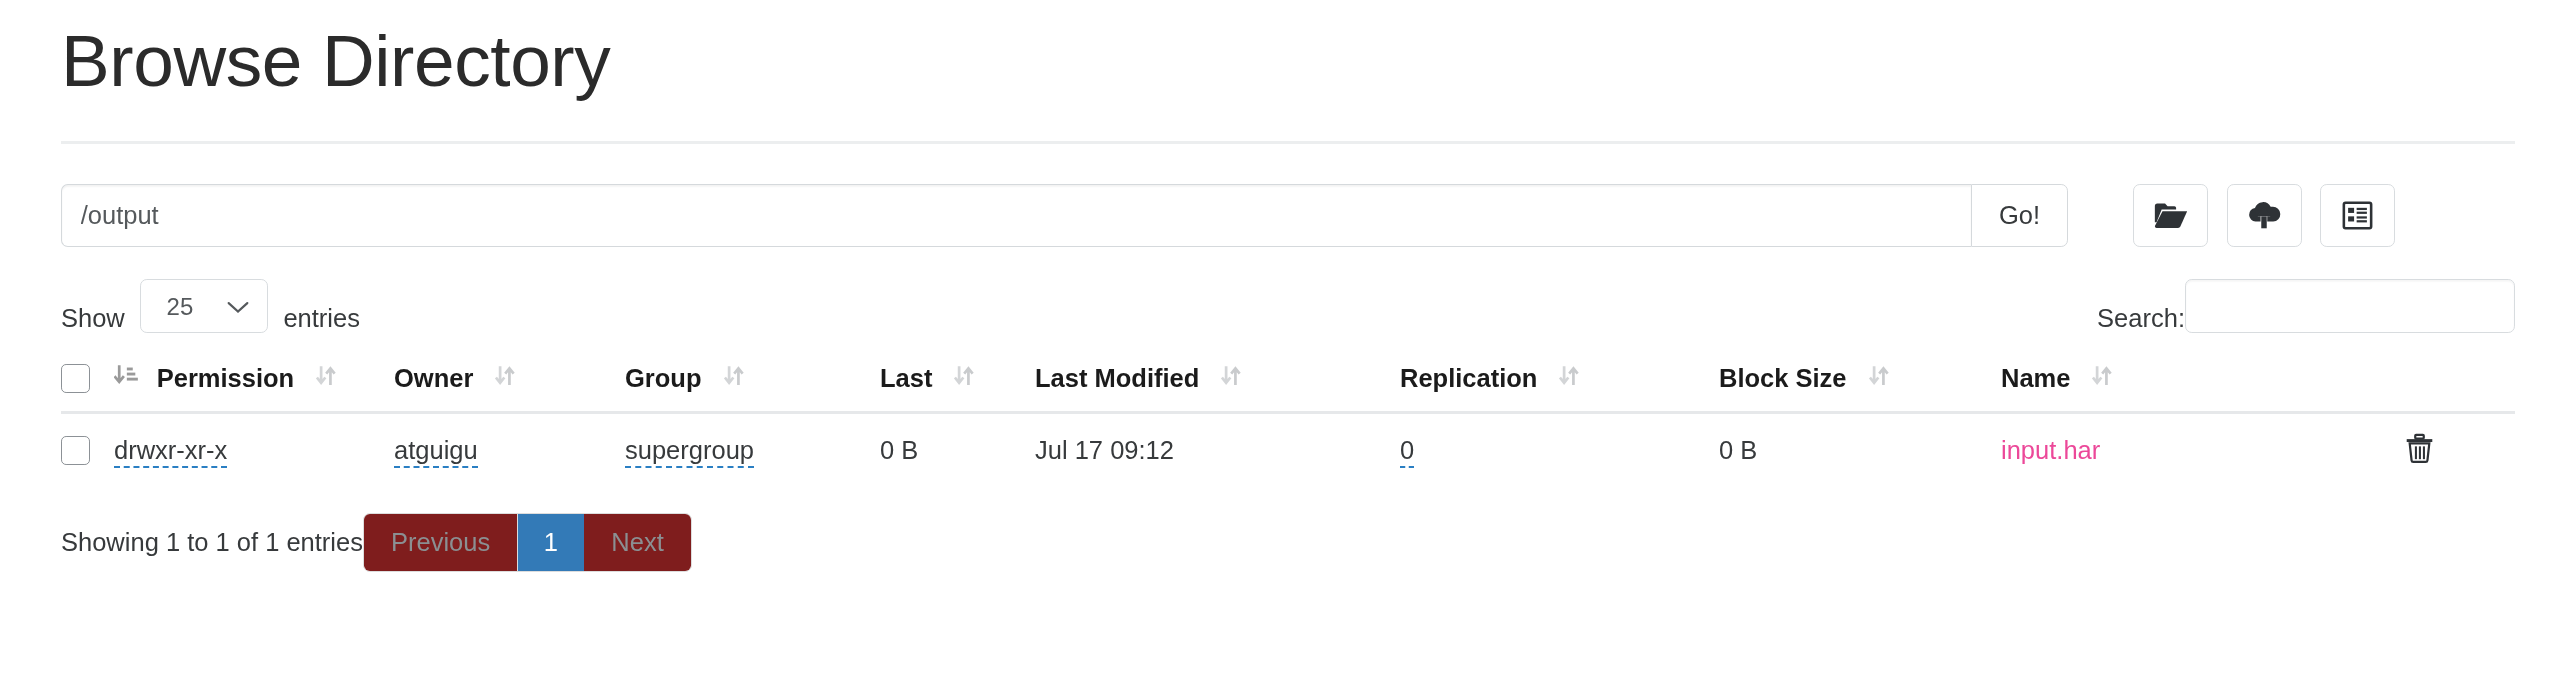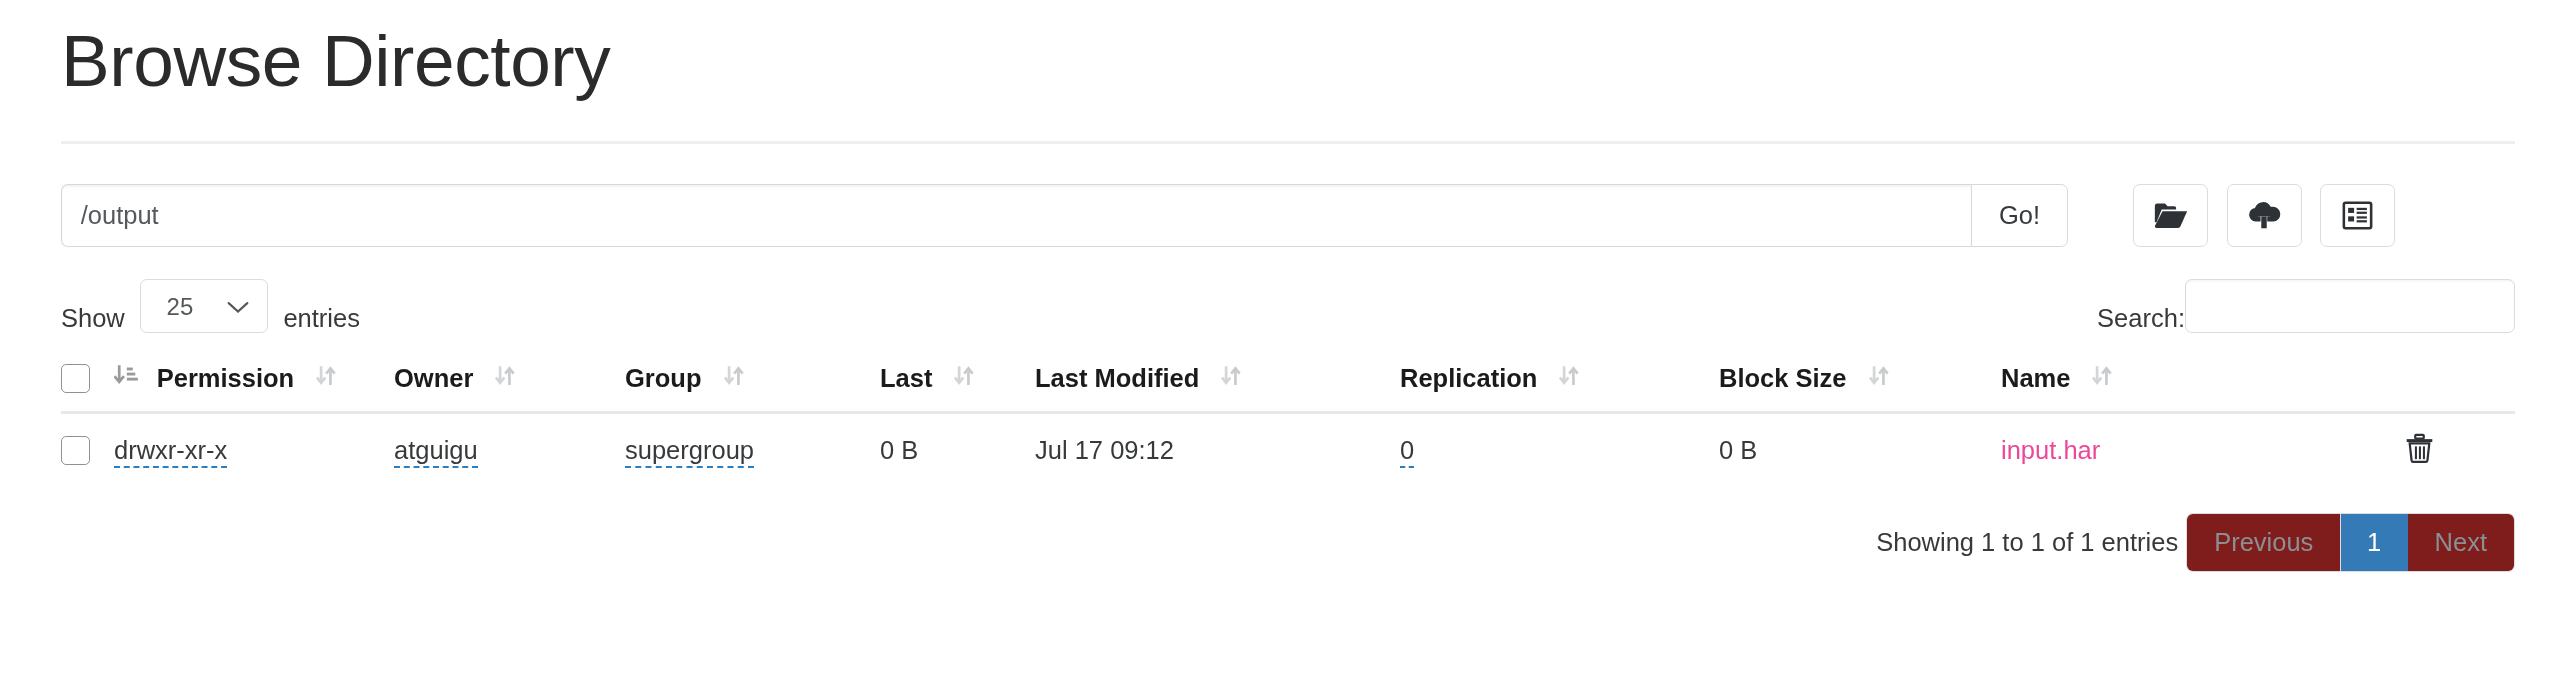--- a/index.html
+++ b/index.html
@@ -219,9 +219,8 @@
   .table-footer {
     display: flex;
     align-items: center;
-    justify-content: flex-end;
+    justify-content: flex-start;
     margin-top: 25.5px;
-    gap: 8px;
   }
   .info-text {
     font-size: 25.5px;

